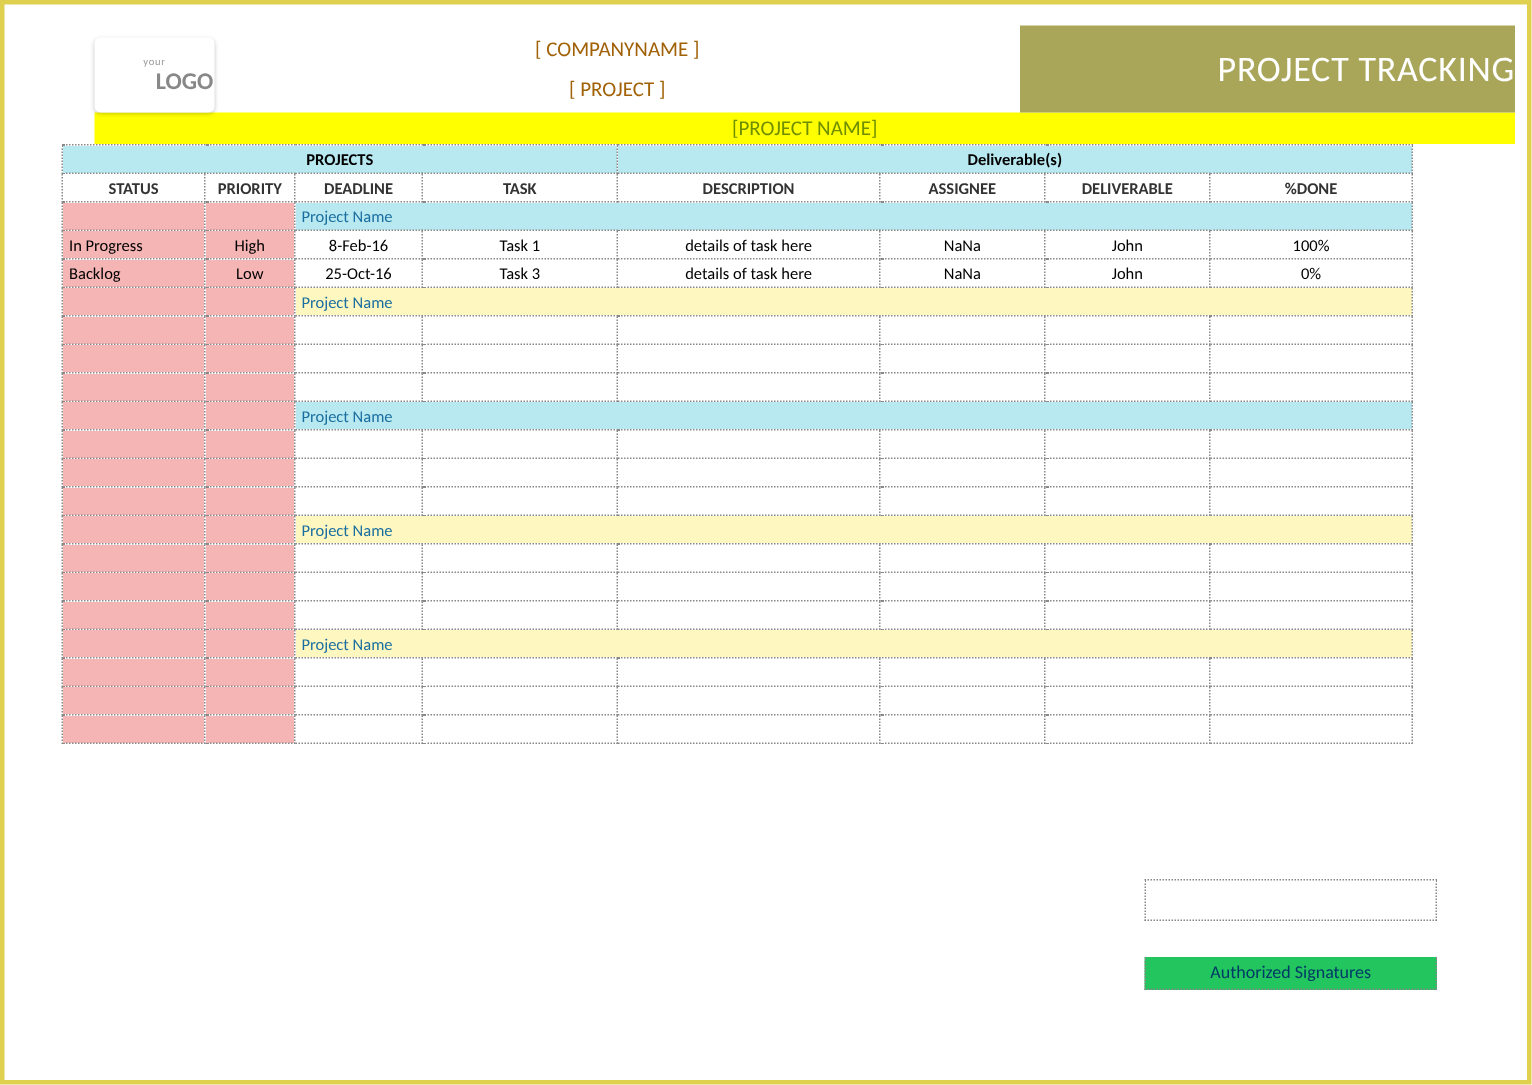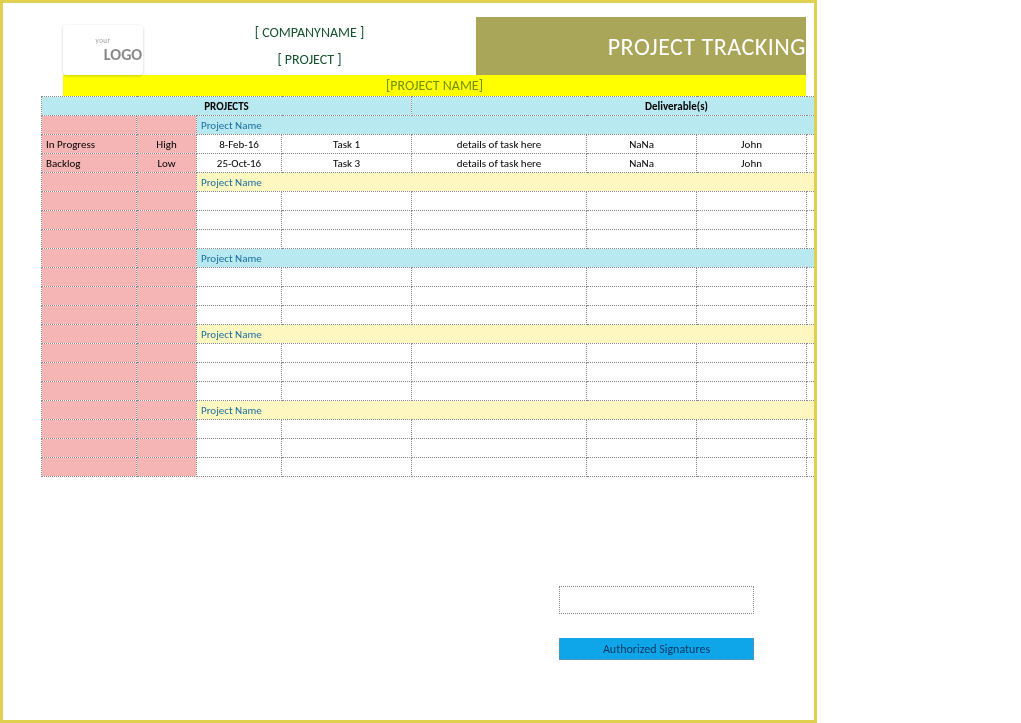--- a/index.html
+++ b/index.html
@@ -10,7 +10,7 @@
   }
   .page-border {
     border: 3px solid #e0d050;
-    width: 817px;
+    width: 1021px;
     height: 723px;
     position: relative;
     overflow: hidden;

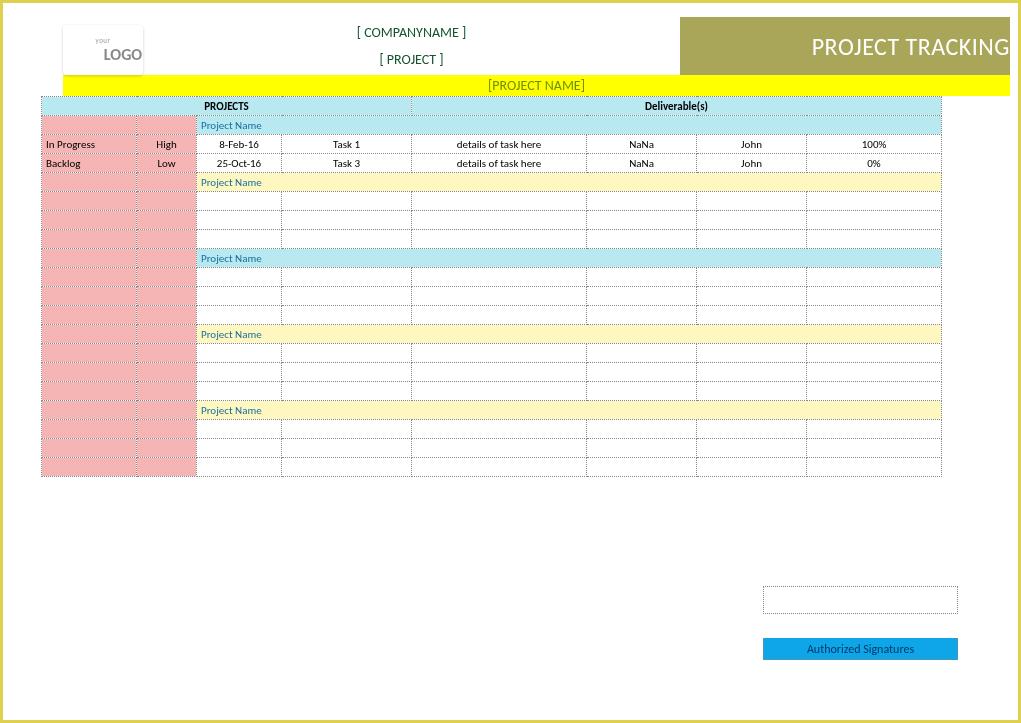--- a/index.html
+++ b/index.html
@@ -54,7 +54,7 @@
     justify-content: center;
     gap: 10px;
     font-size: 14px;
-    color: #14532d;
+    color: #a16207;
   }
   .banner {
     width: 330px;

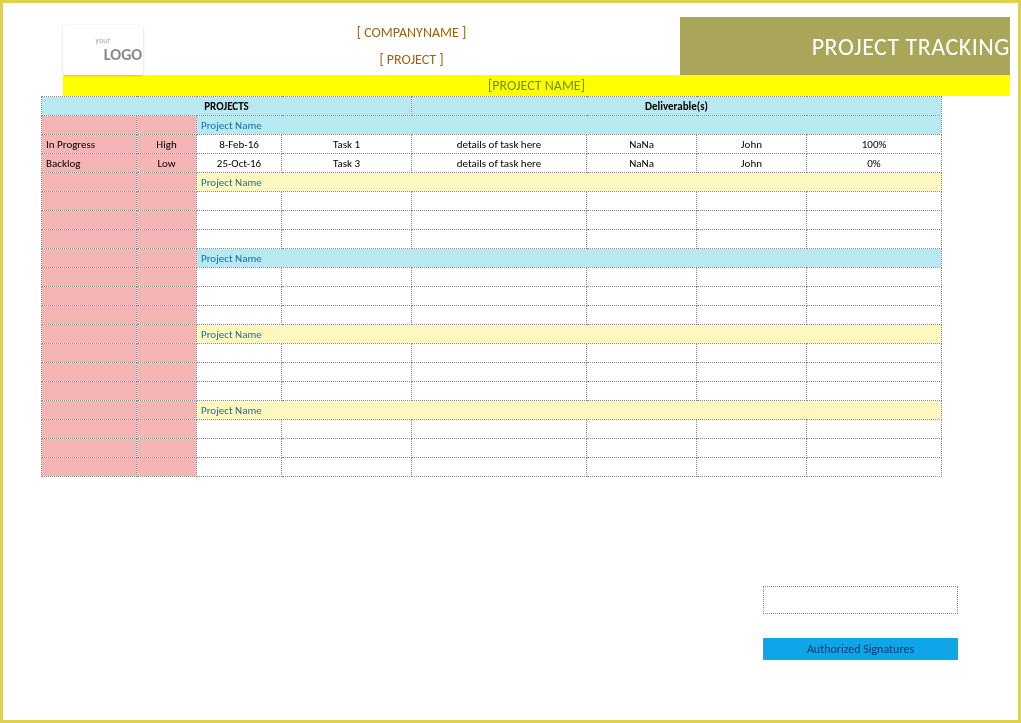--- a/index.html
+++ b/index.html
@@ -187,6 +187,16 @@
         <td colspan="4" class="sh-deliver">Deliverable(s)</td>
       </tr>
 
+      <tr class="col-head">
+        <th>STATUS</th>
+        <th>PRIORITY</th>
+        <th>DEADLINE</th>
+        <th>TASK</th>
+        <th>DESCRIPTION</th>
+        <th>ASSIGNEE</th>
+        <th>DELIVERABLE</th>
+        <th>%DONE</th>
+      </tr>
 
       </tbody>
         <tbody id="groups-body">

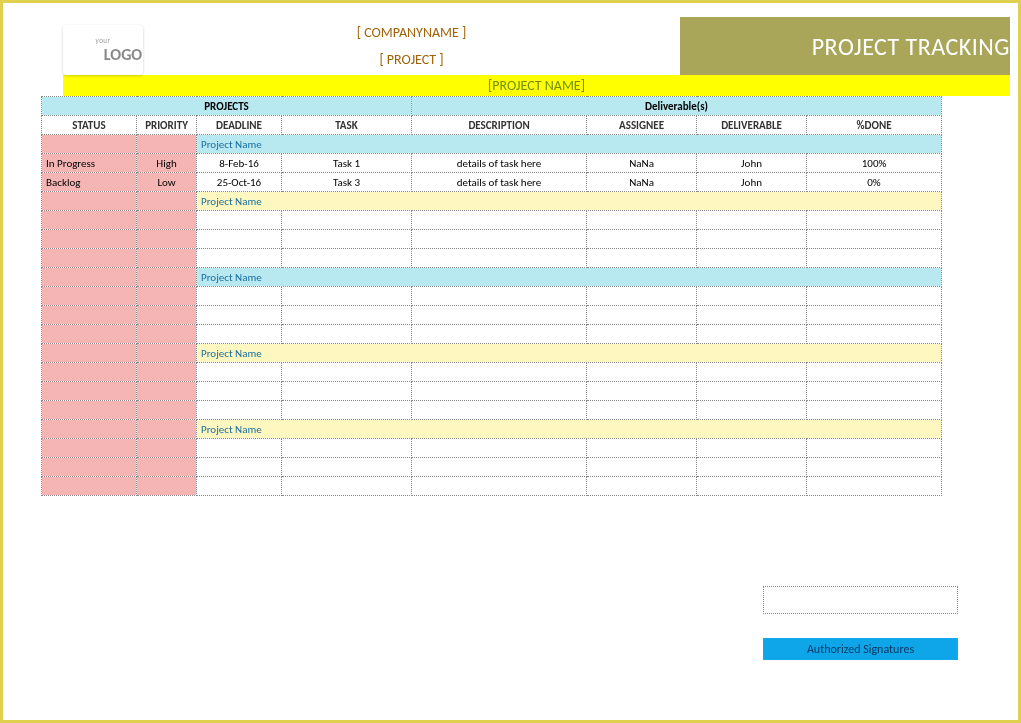--- a/index.html
+++ b/index.html
@@ -130,7 +130,7 @@
   }
   .sig-bot {
     height: 22px;
-    background: #0ea5e9;
+    background: #22c55e;
     color: #003a66;
     font-size: 12px;
     display: flex;

